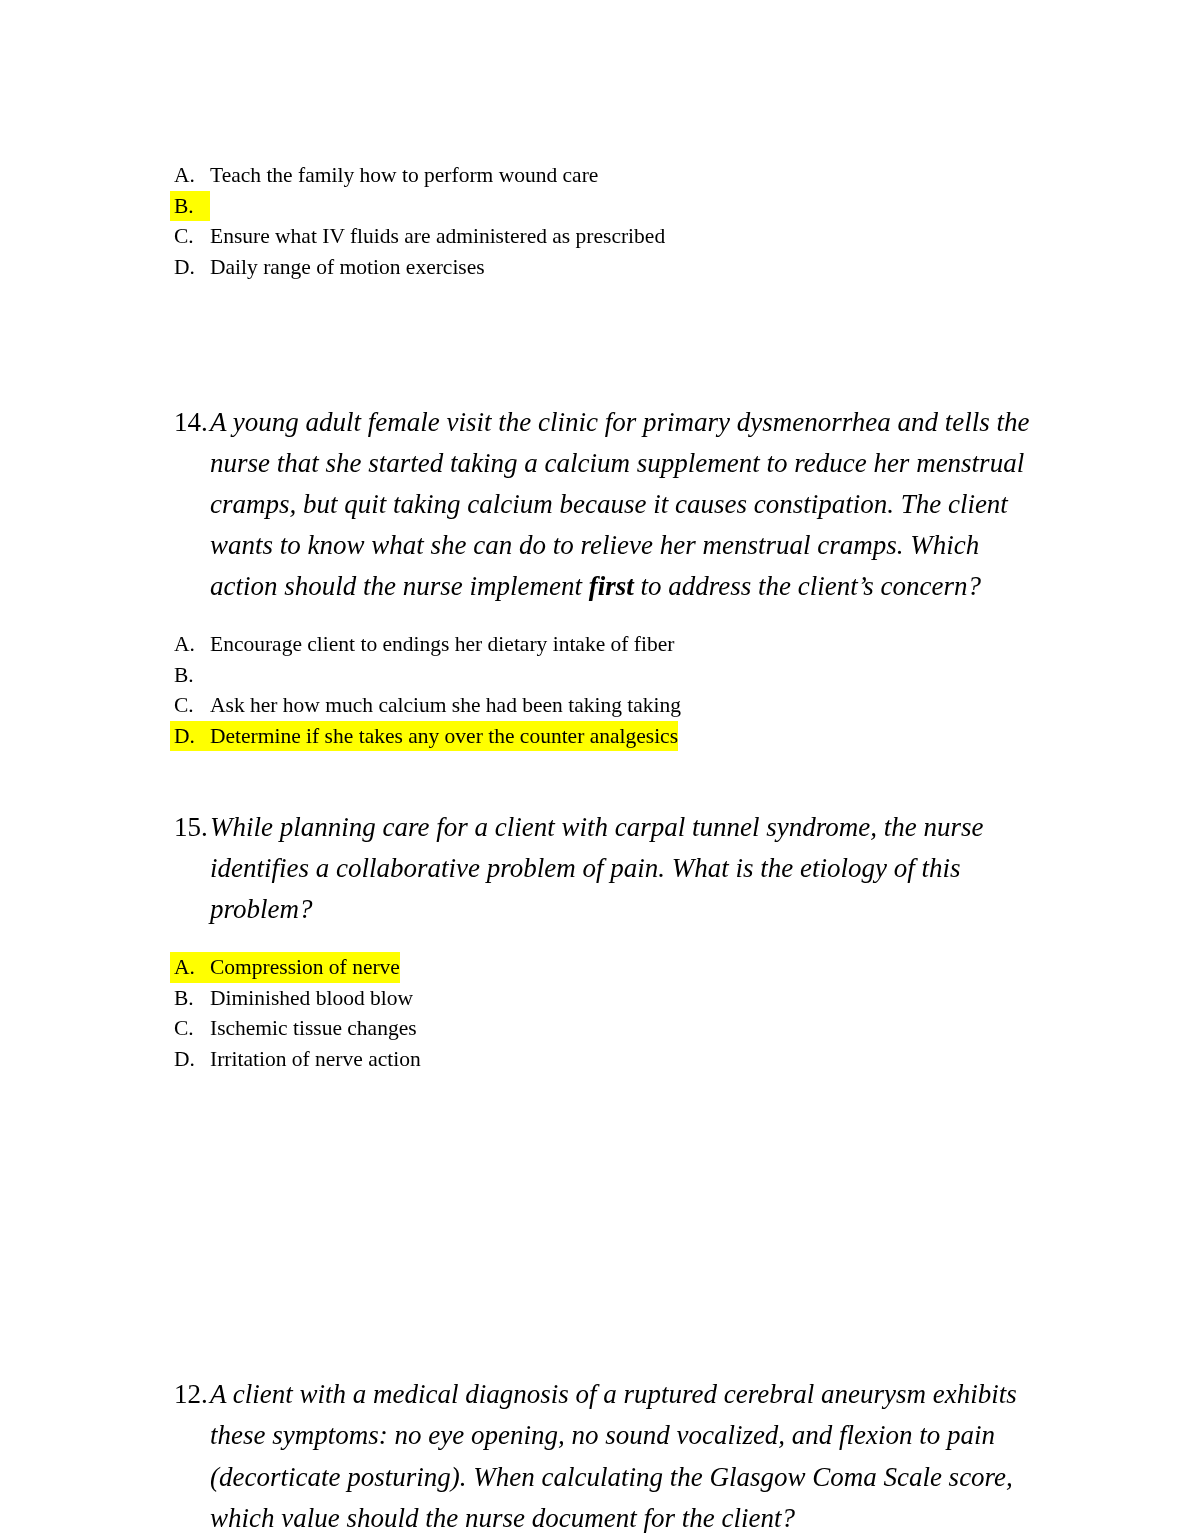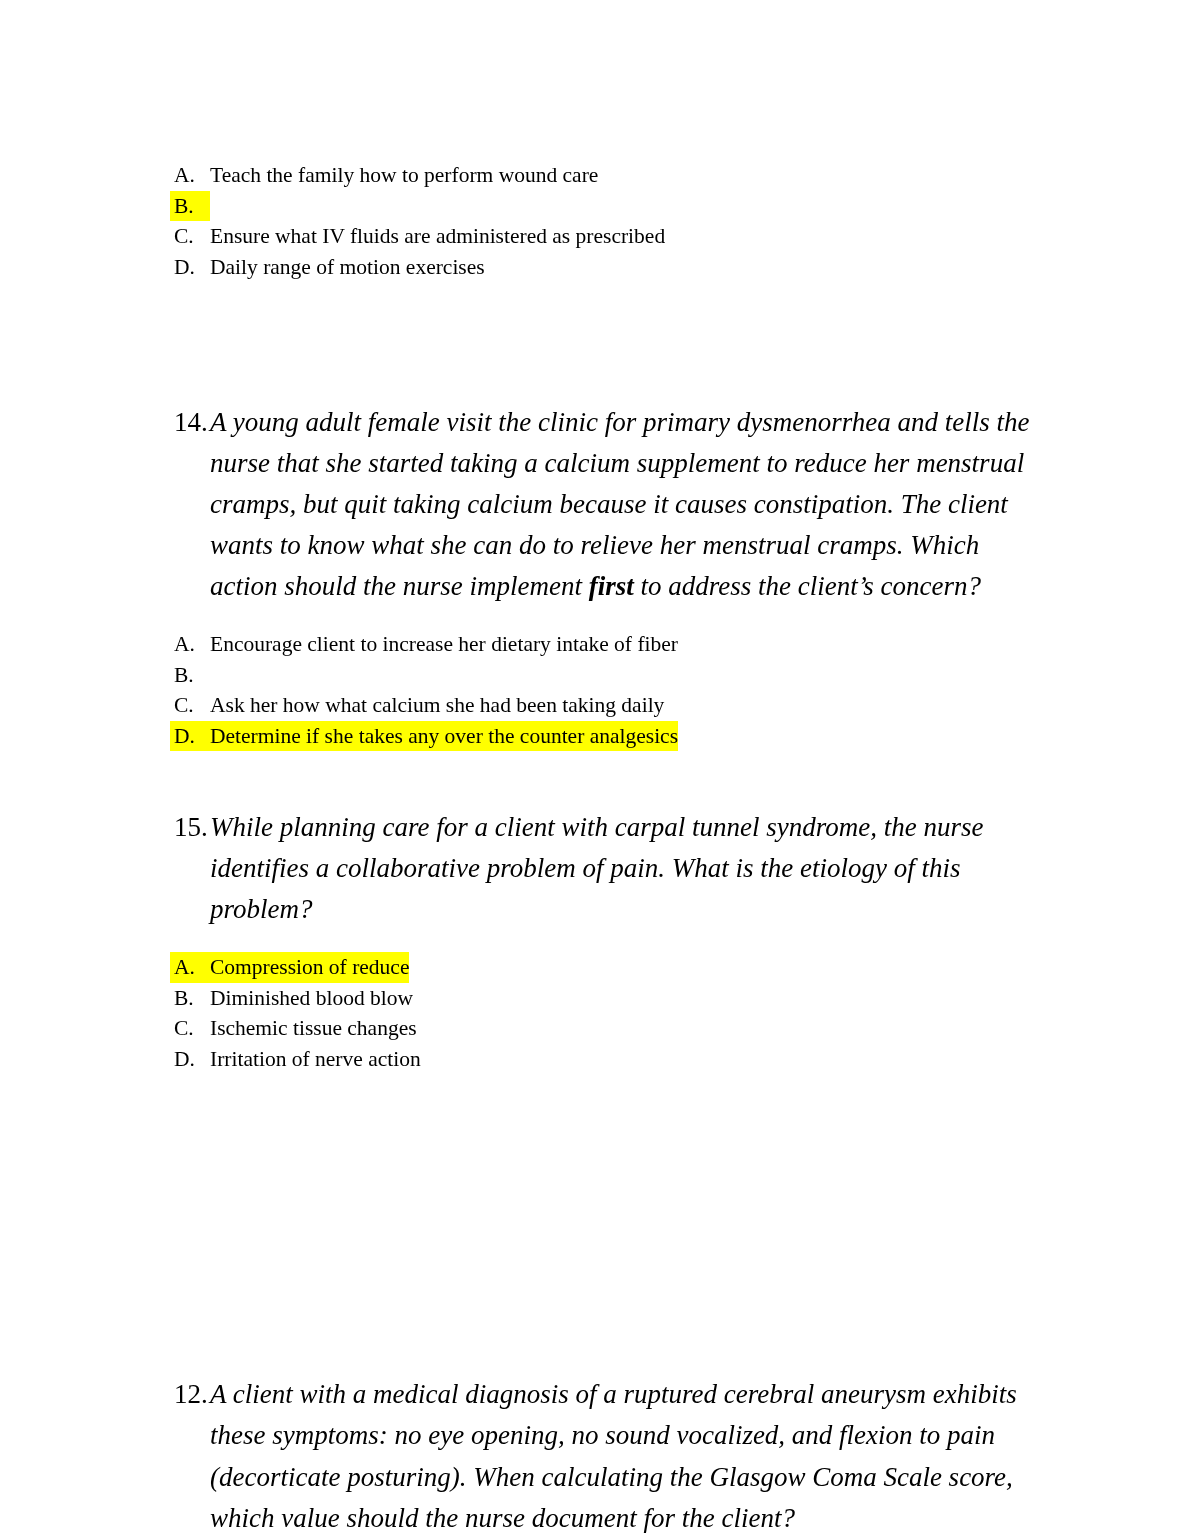--- a/index.html
+++ b/index.html
@@ -118,7 +118,7 @@
     <div class="options">
       <div class="option">
         <span class="opt-letter">A.</span>
-        <span class="opt-text">Encourage client to increase her dietary intake of fiber</span>
+        <span class="opt-text">Encourage client to endings her dietary intake of fiber</span>
       </div>
       <div class="option">
         <span class="opt-letter">B.</span>

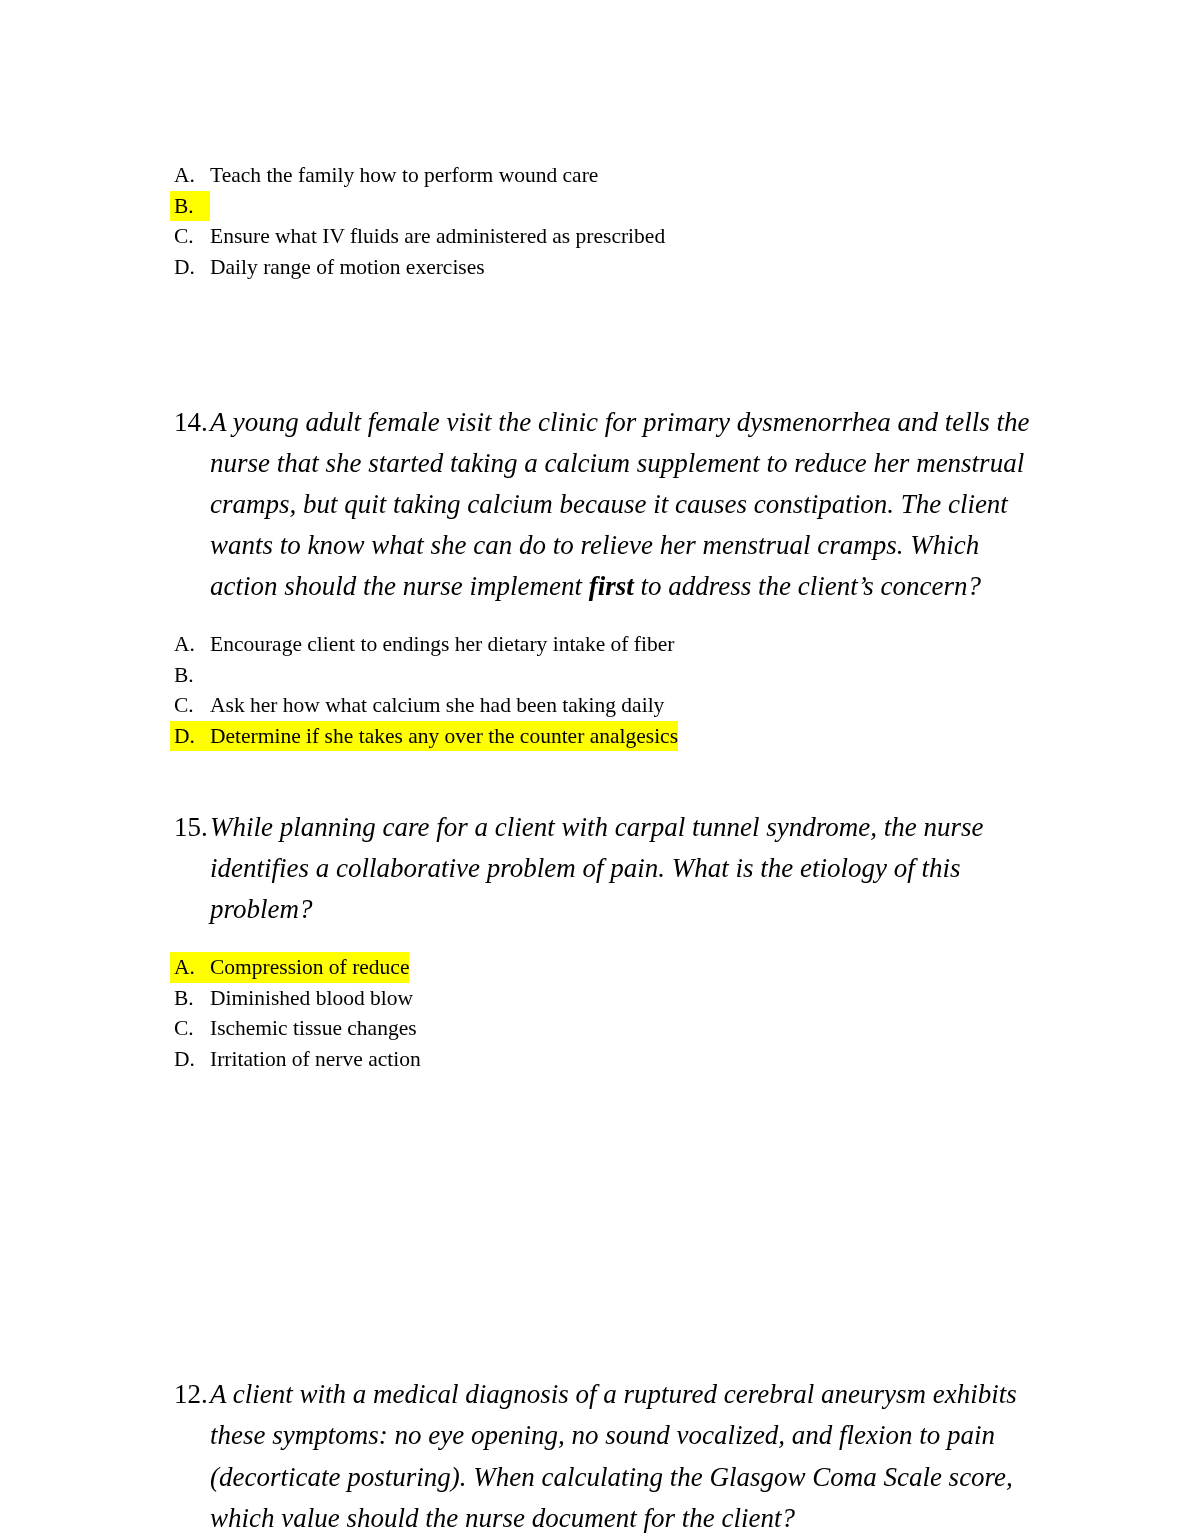--- a/index.html
+++ b/index.html
@@ -125,7 +125,7 @@
       </div>
       <div class="option">
         <span class="opt-letter">C.</span>
-        <span class="opt-text">Ask her how what calcium she had been taking daily</span>
+        <span class="opt-text">Ask her how much calcium she had been taking taking</span>
       </div>
       <div class="option hl">
         <span class="opt-letter">D.</span>

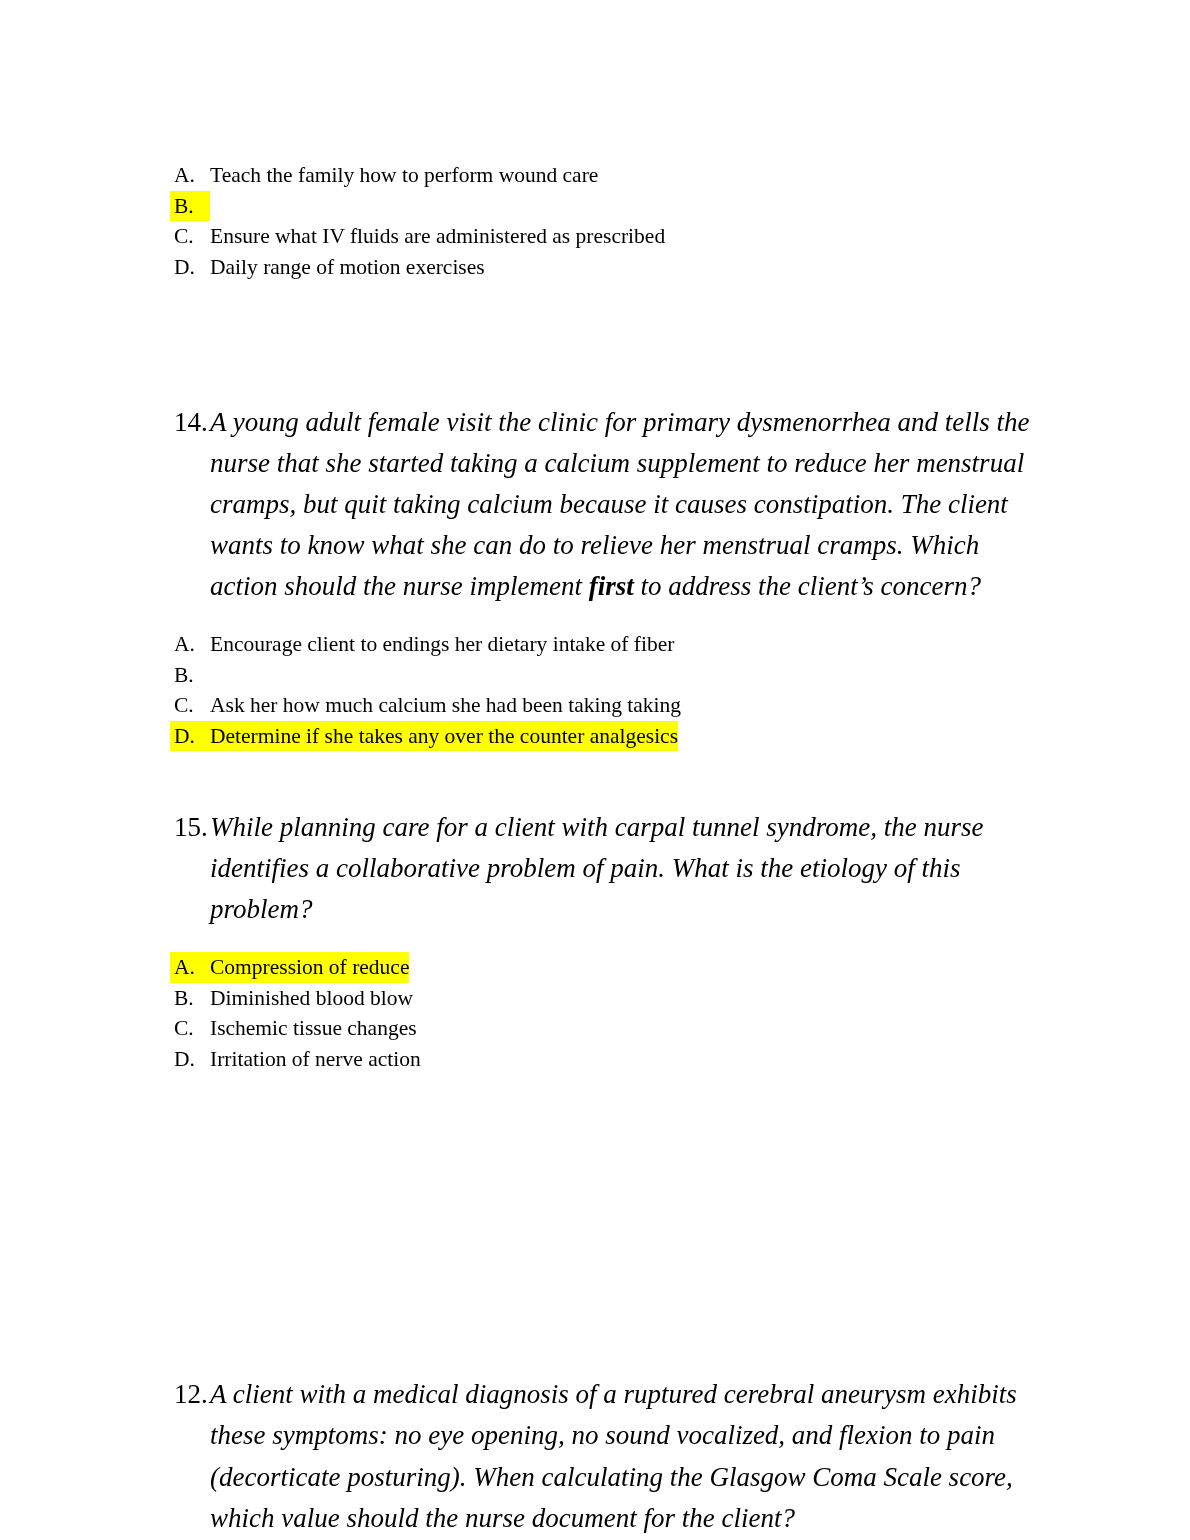--- a/index.html
+++ b/index.html
@@ -145,7 +145,7 @@
     <div class="options">
       <div class="option hl">
         <span class="opt-letter">A.</span>
-        <span class="opt-text">Compression of reduce</span>
+        <span class="opt-text">Compression of nerve</span>
       </div>
       <div class="option">
         <span class="opt-letter">B.</span>

